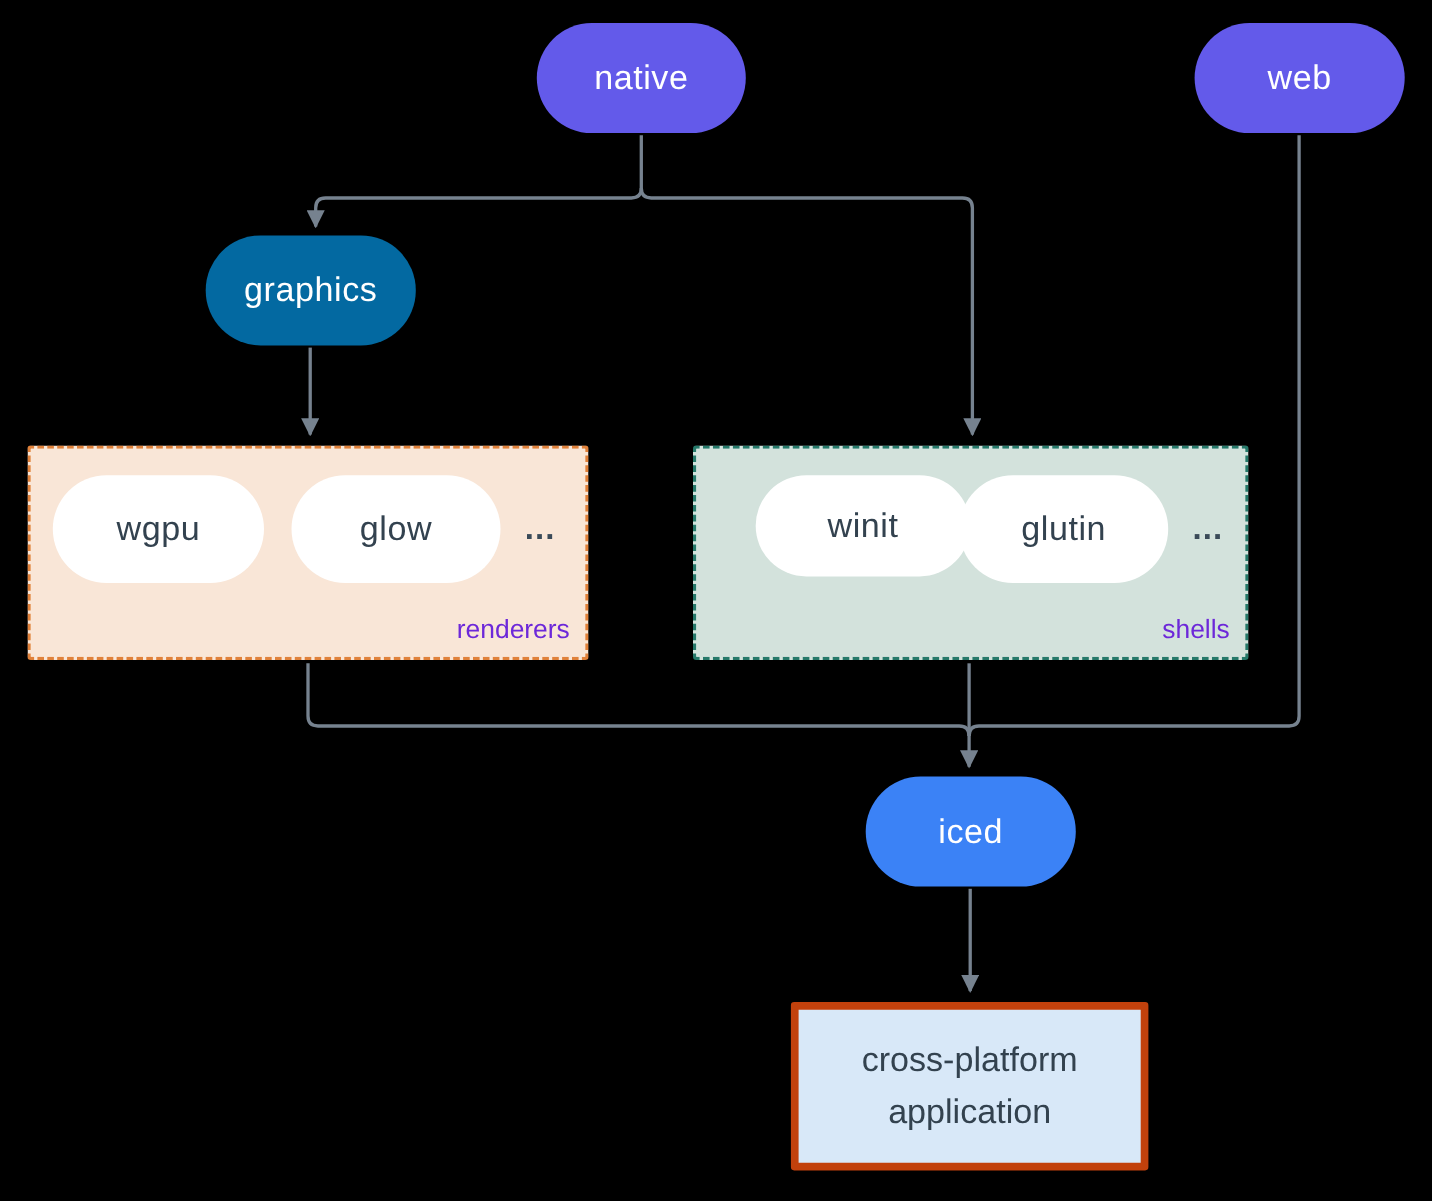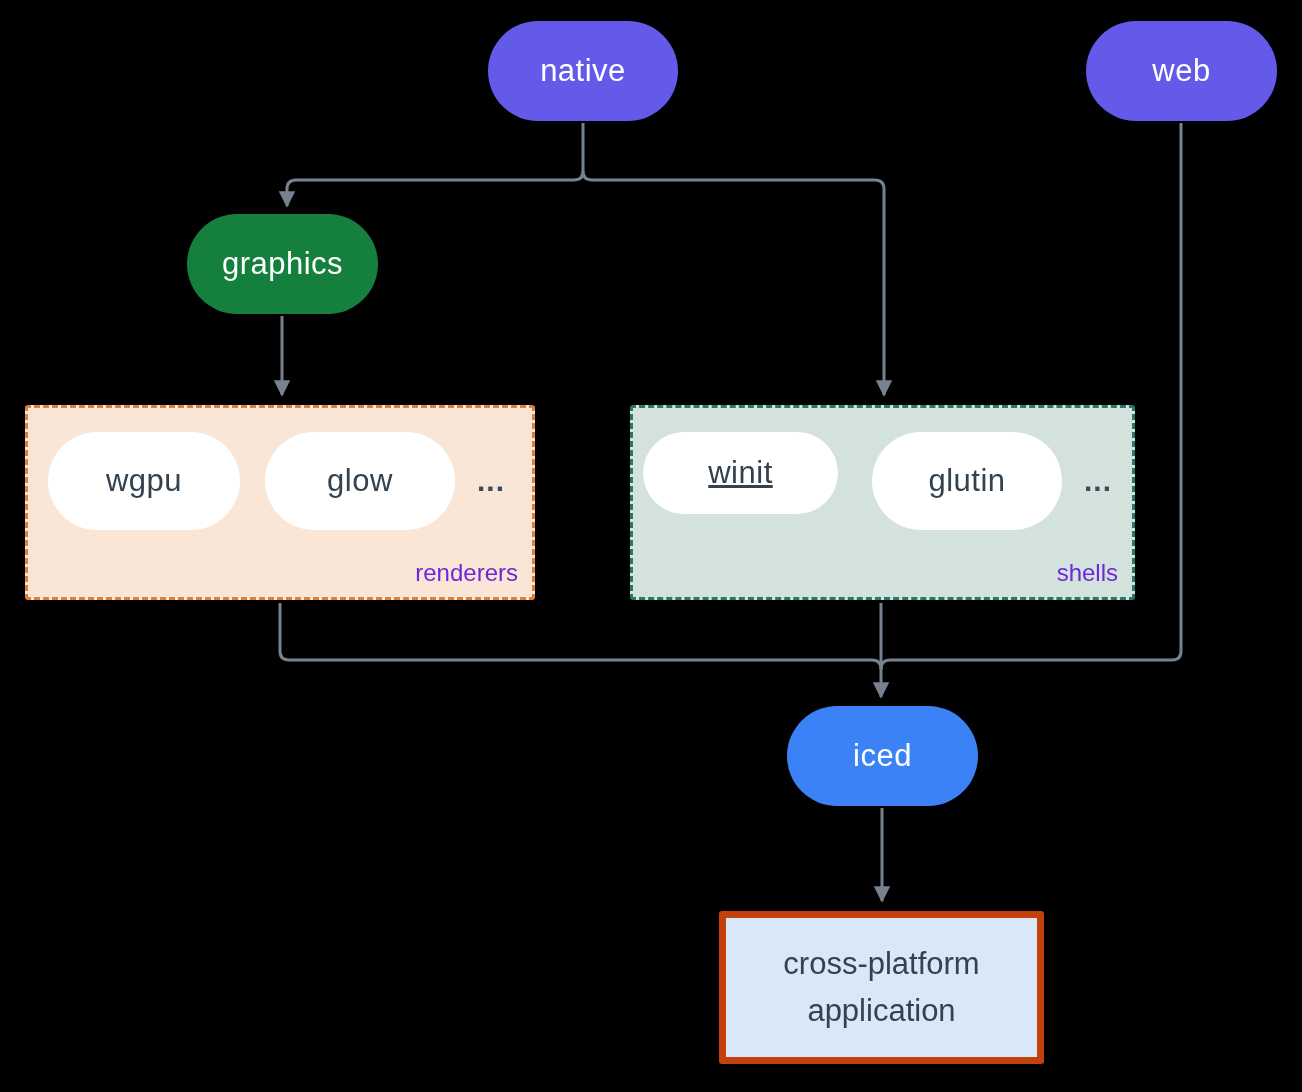--- a/index.html
+++ b/index.html
@@ -29,7 +29,7 @@
     letter-spacing: 0.5px;
   }
   .pill-purple { background: #635AEA; }
-  .pill-orange { background: #15803d; }
+  .pill-orange { background: #0369a1; }
   .pill-blue   { background: #3b82f6; }
   .pill-white  { background: #ffffff; color: #33424F; }
 

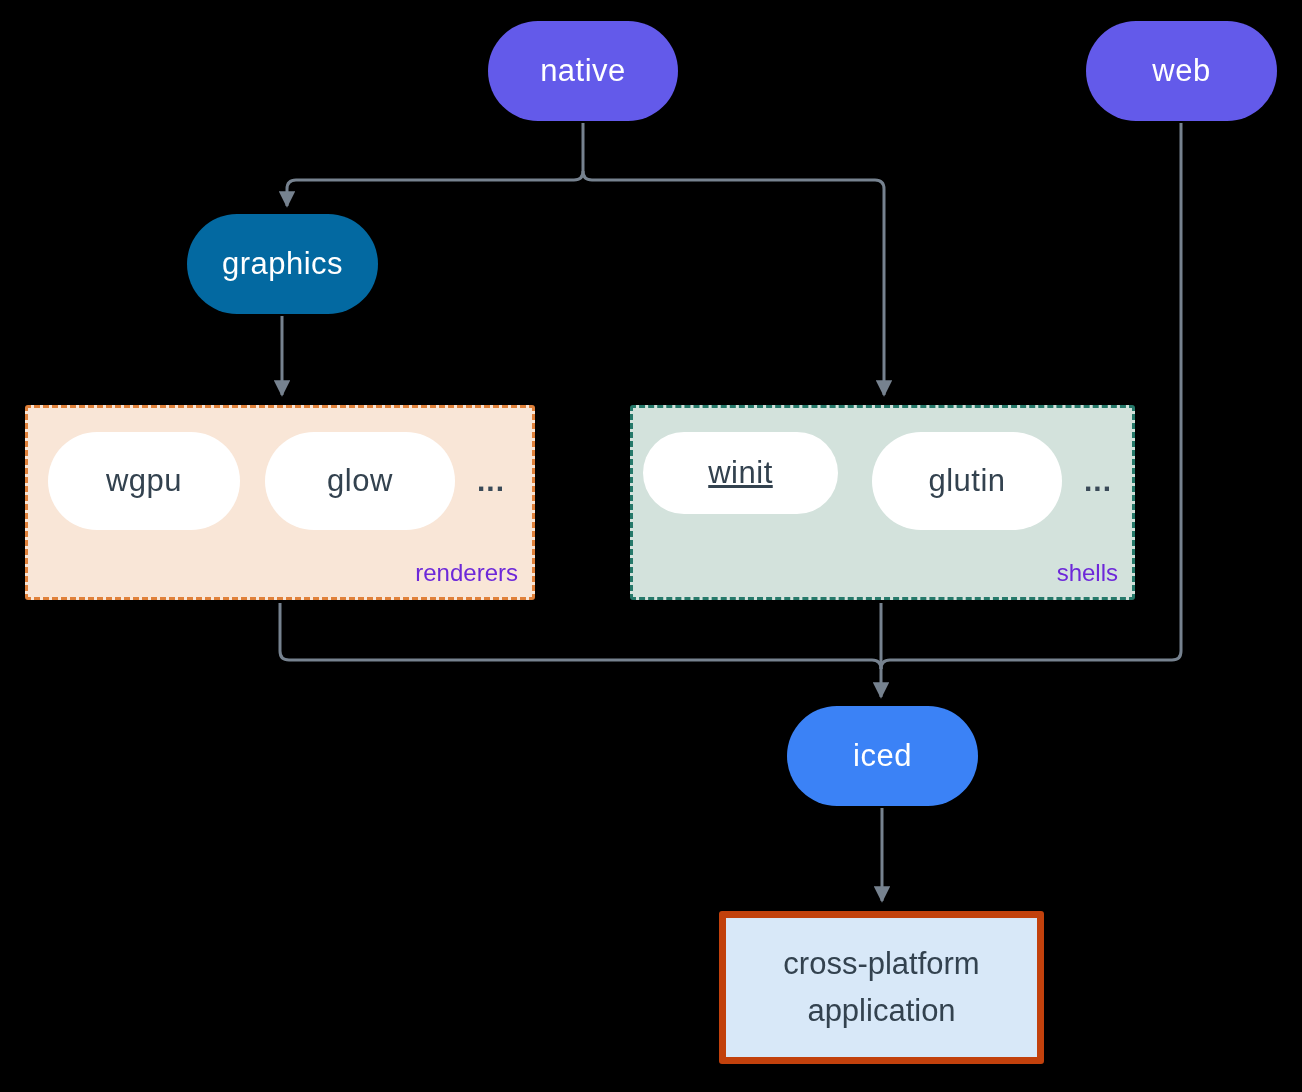--- a/index.html
+++ b/index.html
@@ -85,7 +85,7 @@
 
   .node-wgpu   { left: 48px;  top: 432px; width: 192px; height: 98px; }
   .node-glow   { left: 265px; top: 432px; width: 190px; height: 98px; }
-  .node-winit  { left: 643px; top: 432px; width: 195px; height: 82px; text-decoration: underline; }
+  .node-winit  { left: 687px; top: 432px; width: 195px; height: 92px; }
   .node-glutin { left: 872px; top: 432px; width: 190px; height: 98px; }
 
   .ellipsis-renderers { left: 477px;  top: 464px; }

